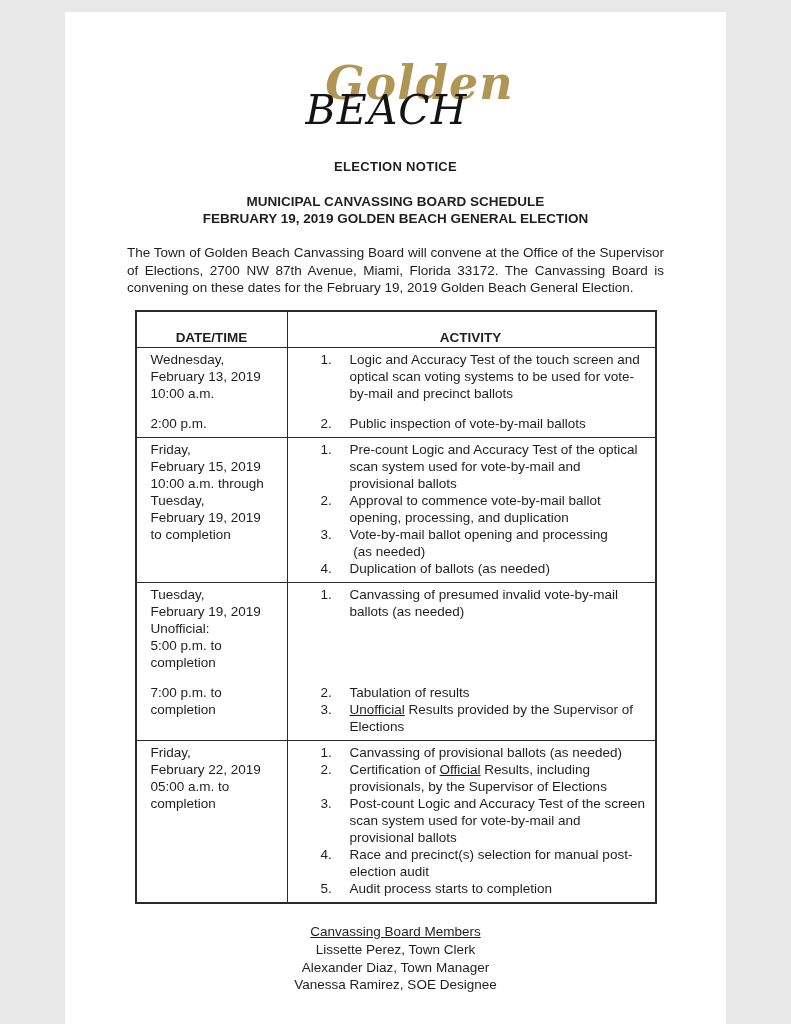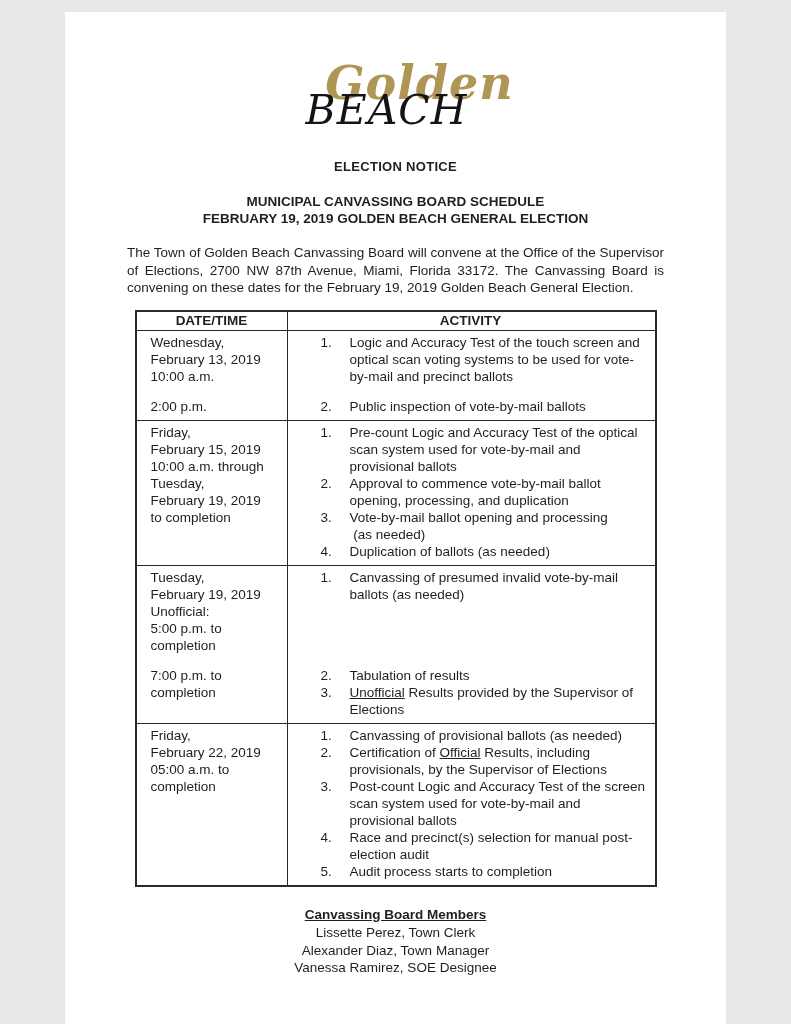--- a/index.html
+++ b/index.html
@@ -51,7 +51,7 @@
     display:grid;grid-template-columns:150px 1fr;
     position:relative;border-bottom:1px solid #2a2a2a;
   }
-  .th{font-weight:bold;text-align:center;padding:1px 0 2px 0;}
+  .th{font-weight:bold;text-align:center;padding:18px 0 2px 0;}
   .trow{
     display:grid;grid-template-columns:150px 1fr;
     grid-auto-flow:row;row-gap:13px;

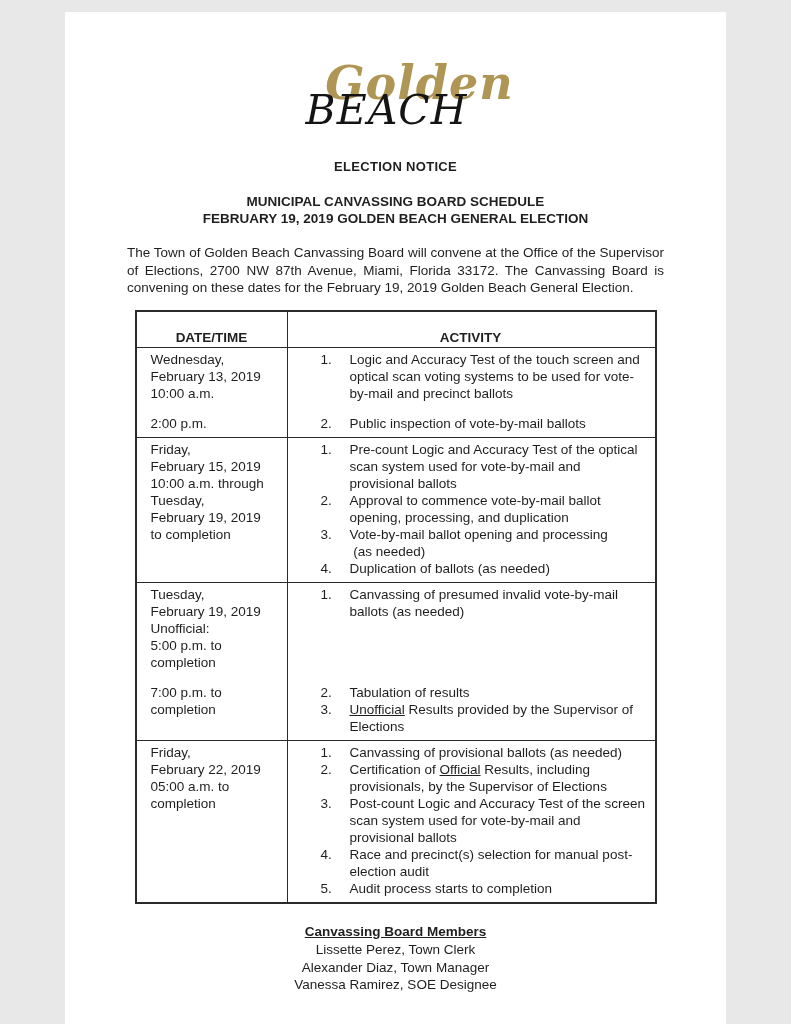--- a/index.html
+++ b/index.html
@@ -71,7 +71,7 @@
   .u{text-decoration:underline;}
   
   .footer{text-align:center;margin-top:19px;line-height:17.5px;}
-  .footer-heading{font-weight:bold;text-decoration:underline;margin-bottom:1px;}
+  .footer-heading{font-weight:normal;text-decoration:underline;margin-bottom:1px;}
 </style>
 </head>
 <body>

